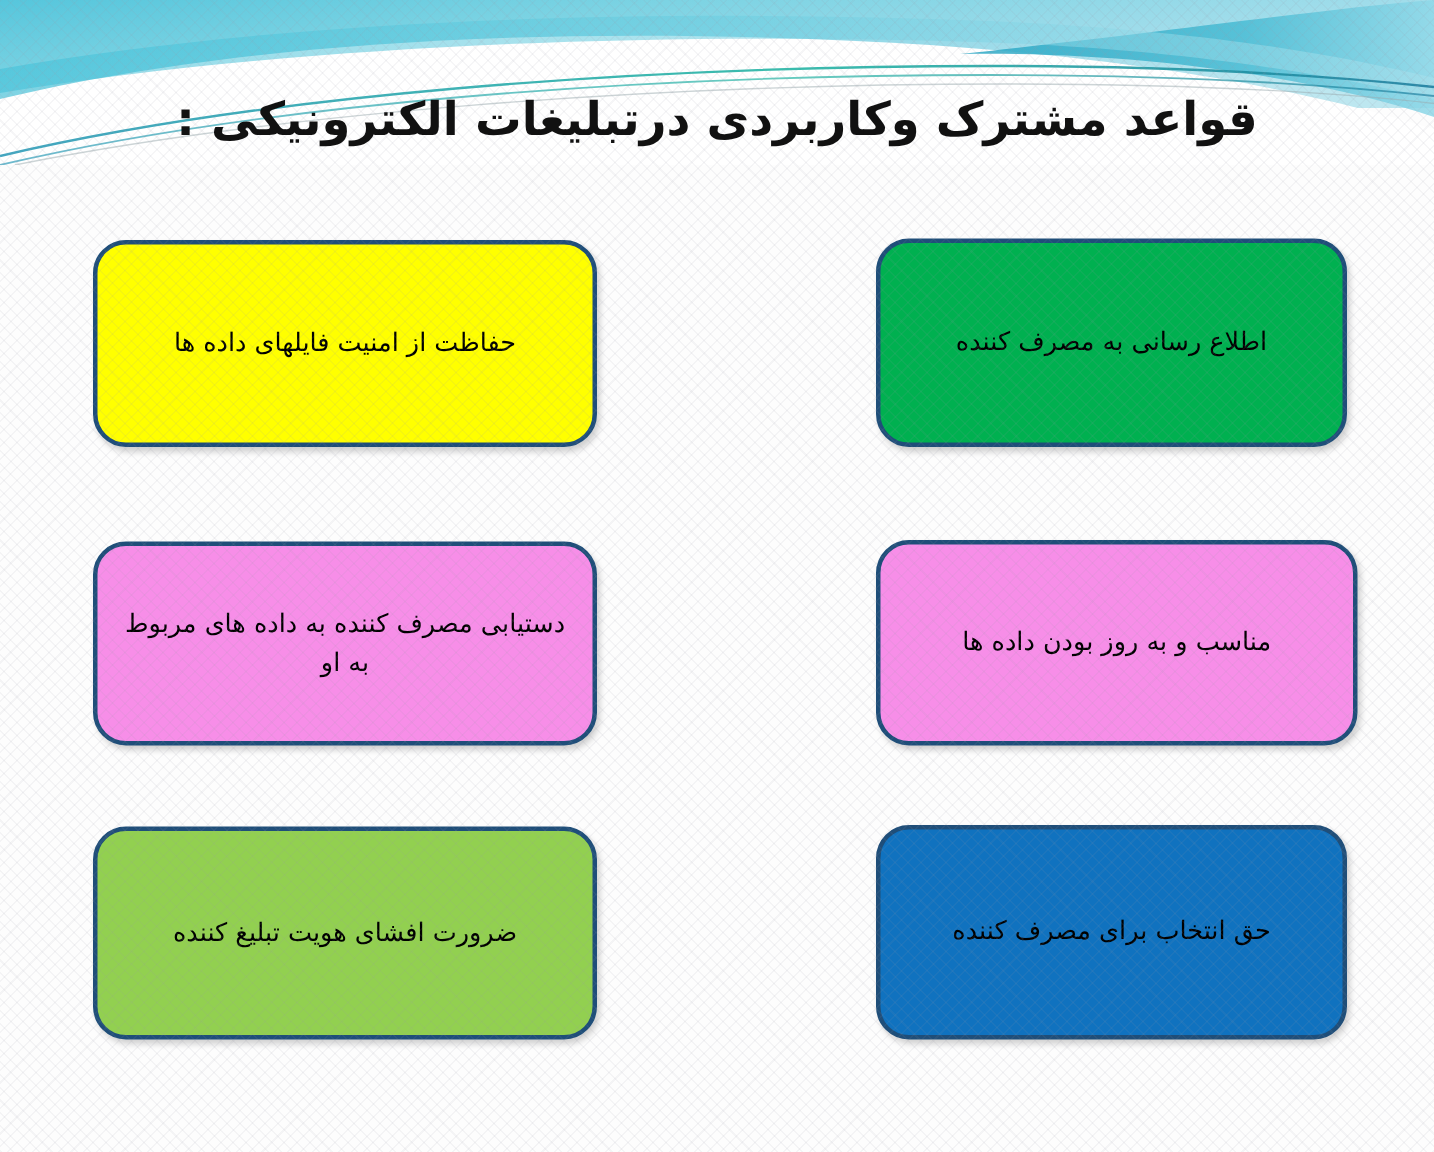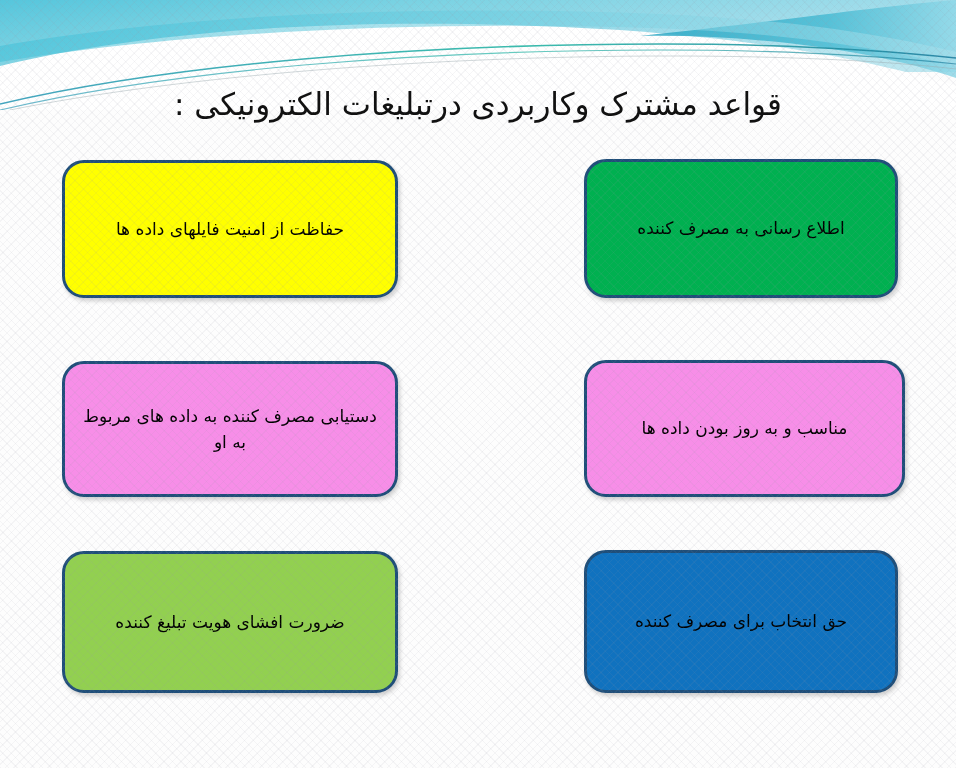--- a/index.html
+++ b/index.html
@@ -51,12 +51,11 @@
     z-index: 6;
     direction: rtl;
     font-family: "DejaVu Sans", "Liberation Sans", sans-serif;
-    font-weight: normal;
+    font-weight: bold;
     font-size: 31px;
     color: #111111;
     letter-spacing: 0px;
     white-space: nowrap;
-    margin-top: 24px;
   }
 
   .box {

